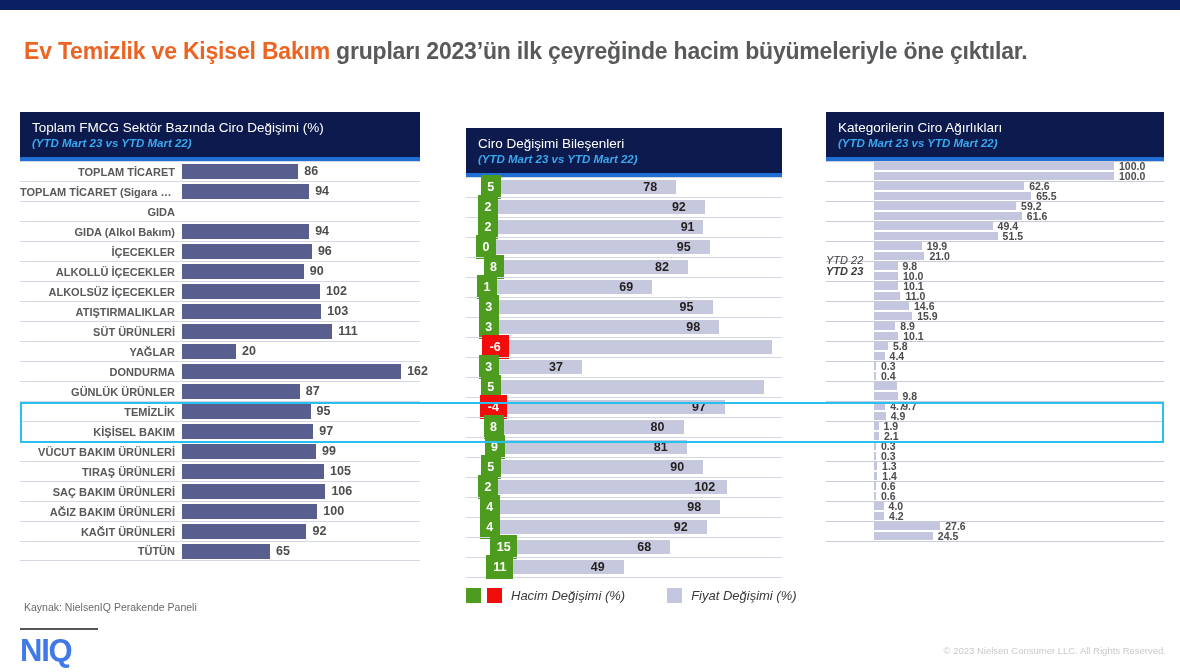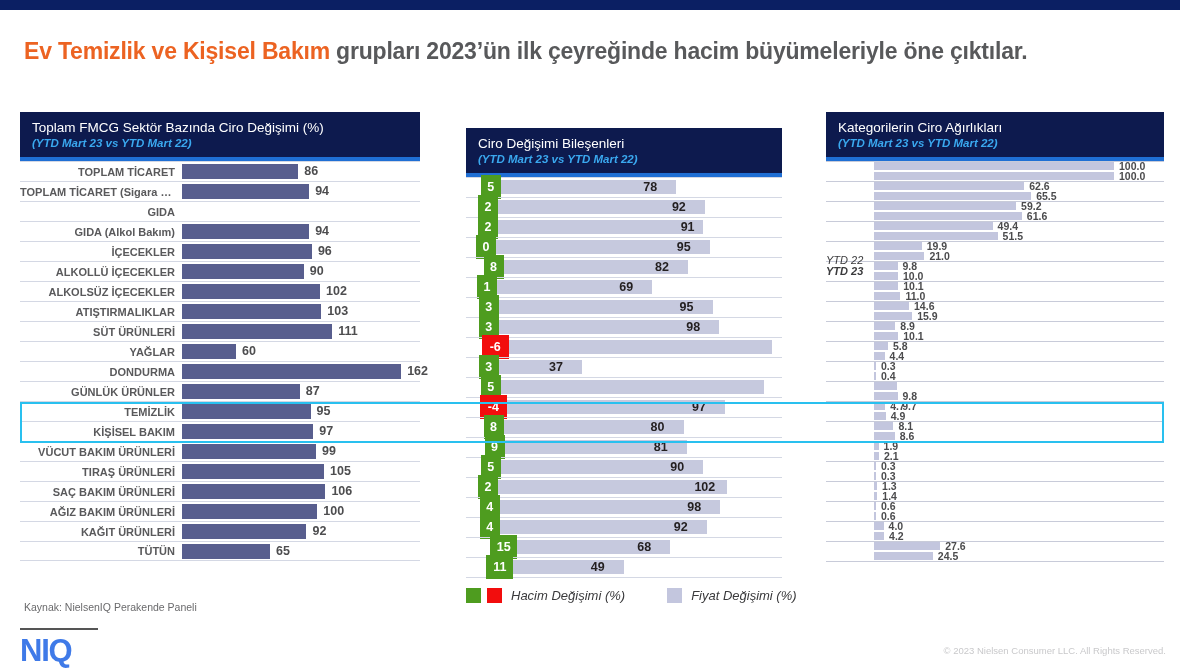--- a/index.html
+++ b/index.html
@@ -265,7 +265,7 @@
           <div class="lbl">YAĞLAR</div>
           <div class="barwrap">
             <div class="bar" style="width: 54.1176px;"></div>
-            <div class="val" style="left: 60.1176px;">60</div>
+            <div class="val" style="left: 60.1176px;">20</div>
           </div>
         </div>
         <div class="lrow row">

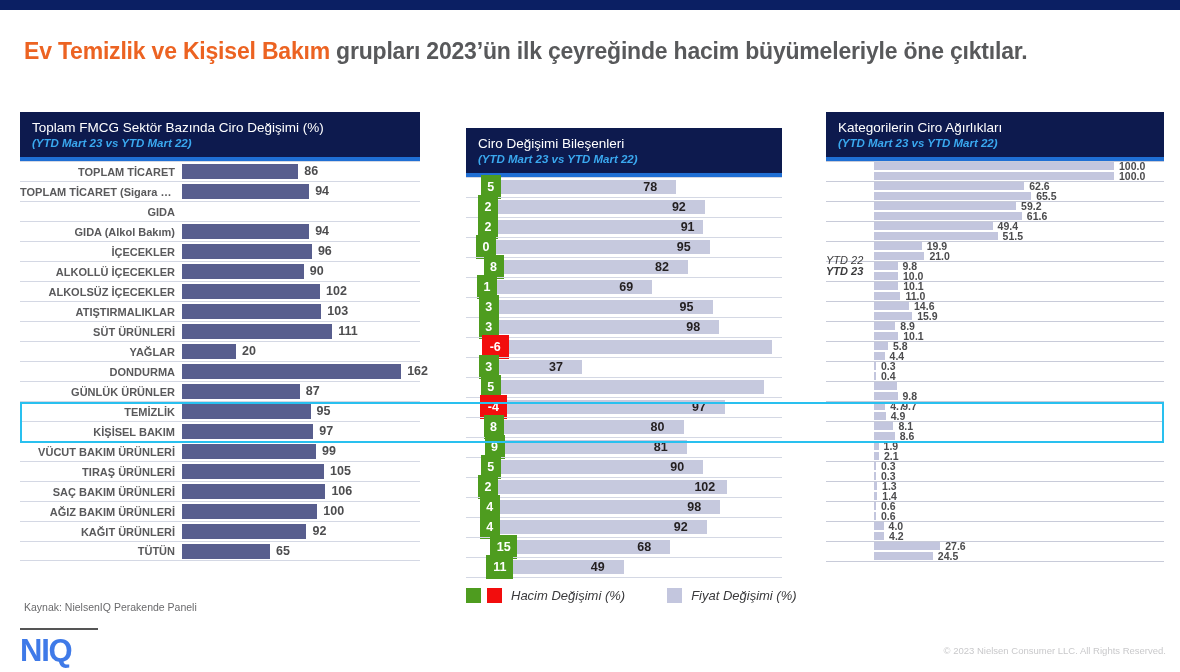--- a/index.html
+++ b/index.html
@@ -570,13 +570,6 @@
         </div>
         <div class="rgrp">
           <div class="rline"></div>
-          <div class="rbar a" style="width: 19.44px;"></div>
-          <div class="rval a" style="left: 72.44px;">8.1</div>
-          <div class="rbar b" style="width: 20.64px;"></div>
-          <div class="rval b" style="left: 73.64px;">8.6</div>
-        </div>
-        <div class="rgrp">
-          <div class="rline"></div>
           <div class="rbar a" style="width: 4.56px;"></div>
           <div class="rval a" style="left: 57.56px;">1.9</div>
           <div class="rbar b" style="width: 5.04px;"></div>

